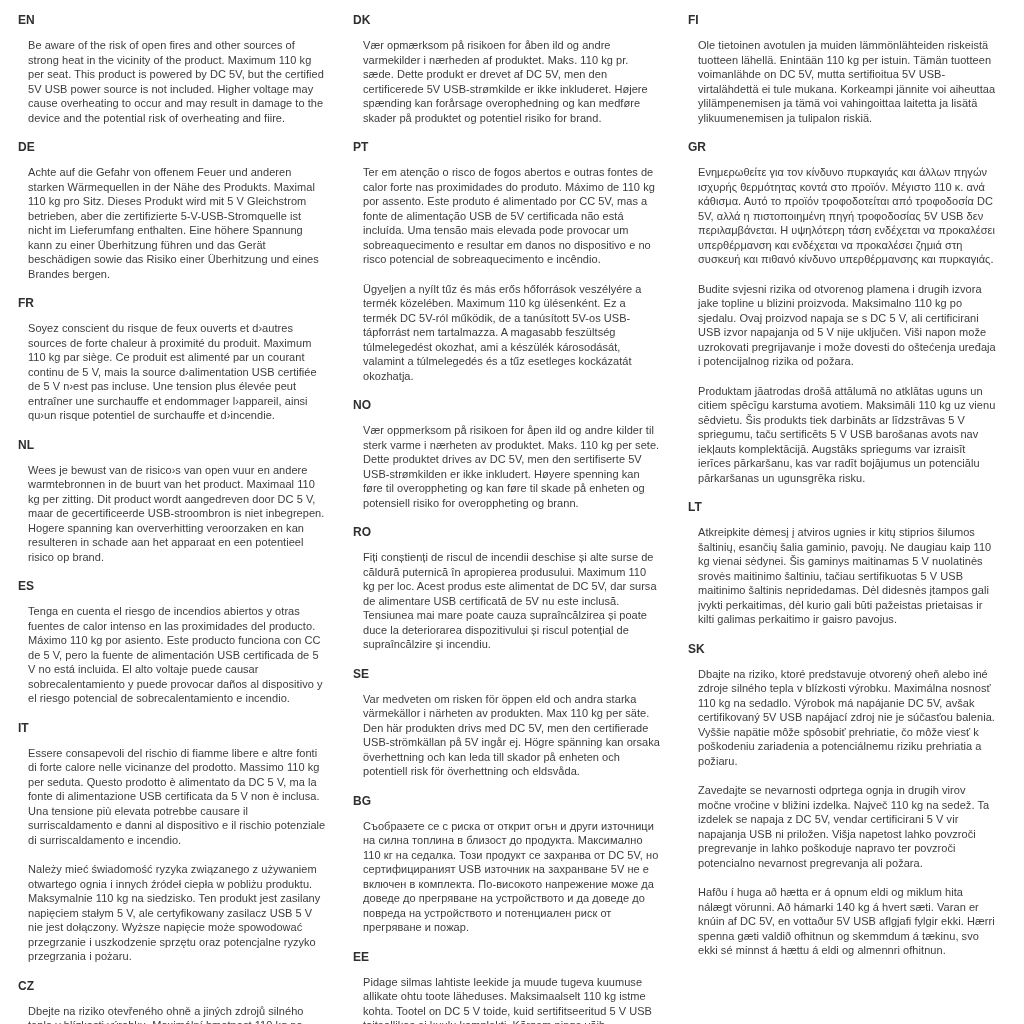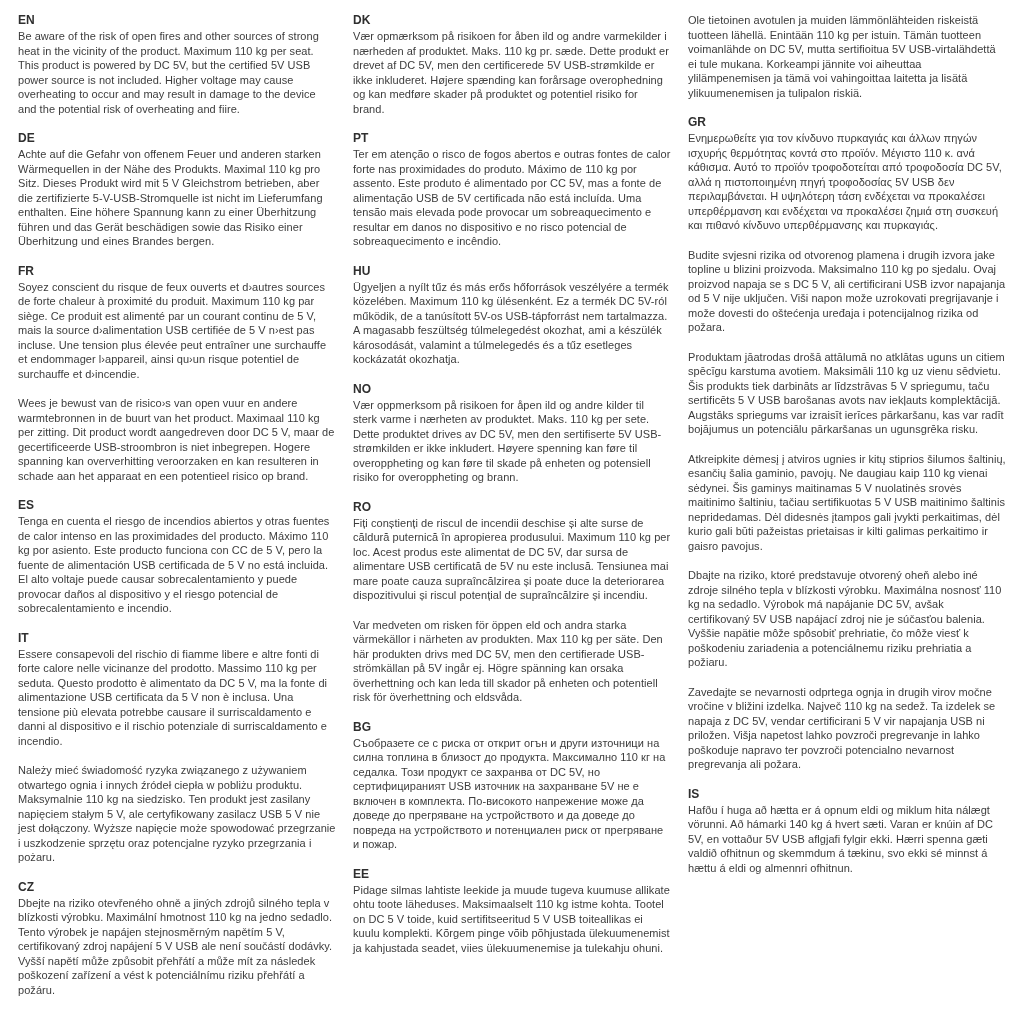--- a/index.html
+++ b/index.html
@@ -115,6 +115,7 @@
     </section>
   <section class="column">
       <div class="lang-block">
+        <h2 class="lang-code">FI</h2>
         <p class="lang-text">Ole tietoinen avotulen ja muiden lämmönlähteiden riskeistä tuotteen lähellä. Enintään 110 kg per istuin. Tämän tuotteen voimanlähde on DC 5V, mutta sertifioitua 5V USB-virtalähdettä ei tule mukana. Korkeampi jännite voi aiheuttaa ylilämpenemisen ja tämä voi vahingoittaa laitetta ja lisätä ylikuumenemisen ja tulipalon riskiä.</p>
       </div>
       <div class="lang-block">

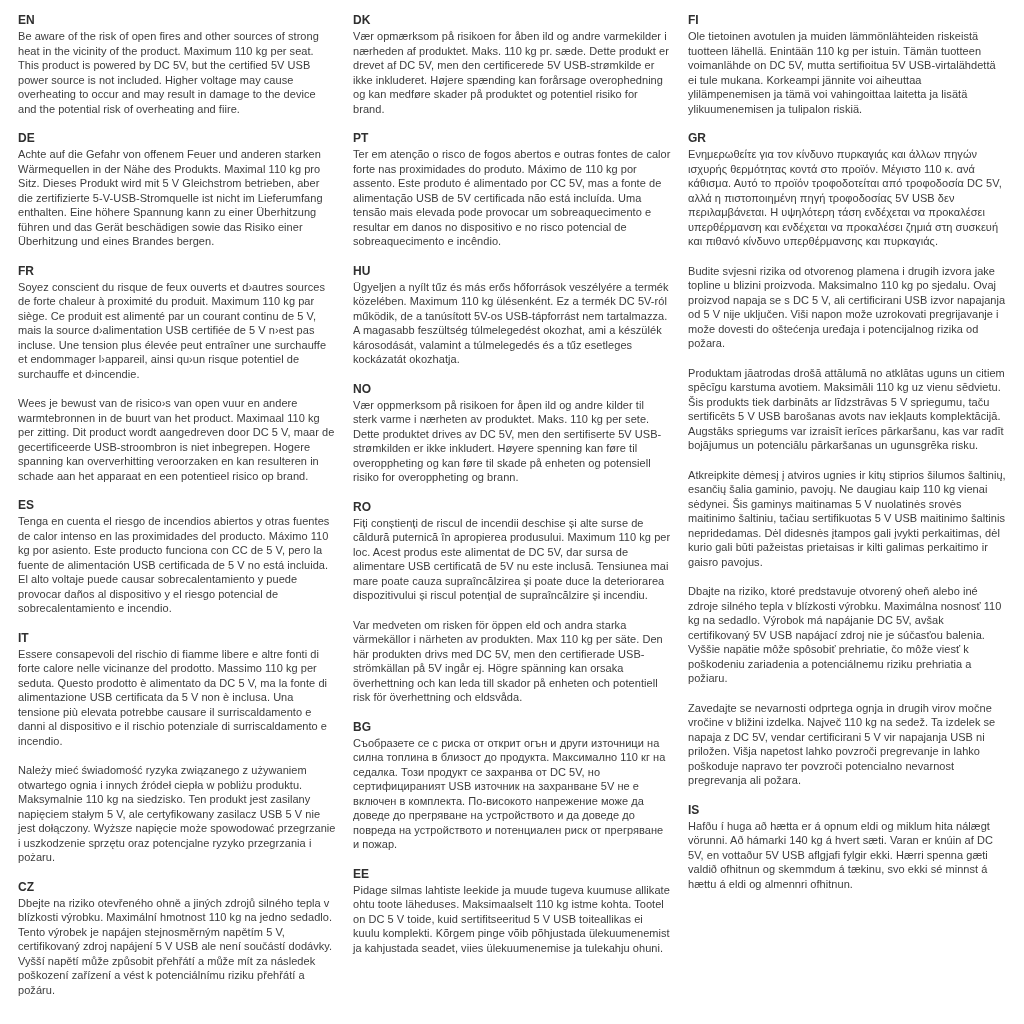--- a/index.html
+++ b/index.html
@@ -40,7 +40,7 @@
     font-size: 11px;
     line-height: 14.5px;
     color: #3c3c3c;
-    margin: 0;
+    margin: 10px;
     letter-spacing: 0.05px;
   }
 </style>

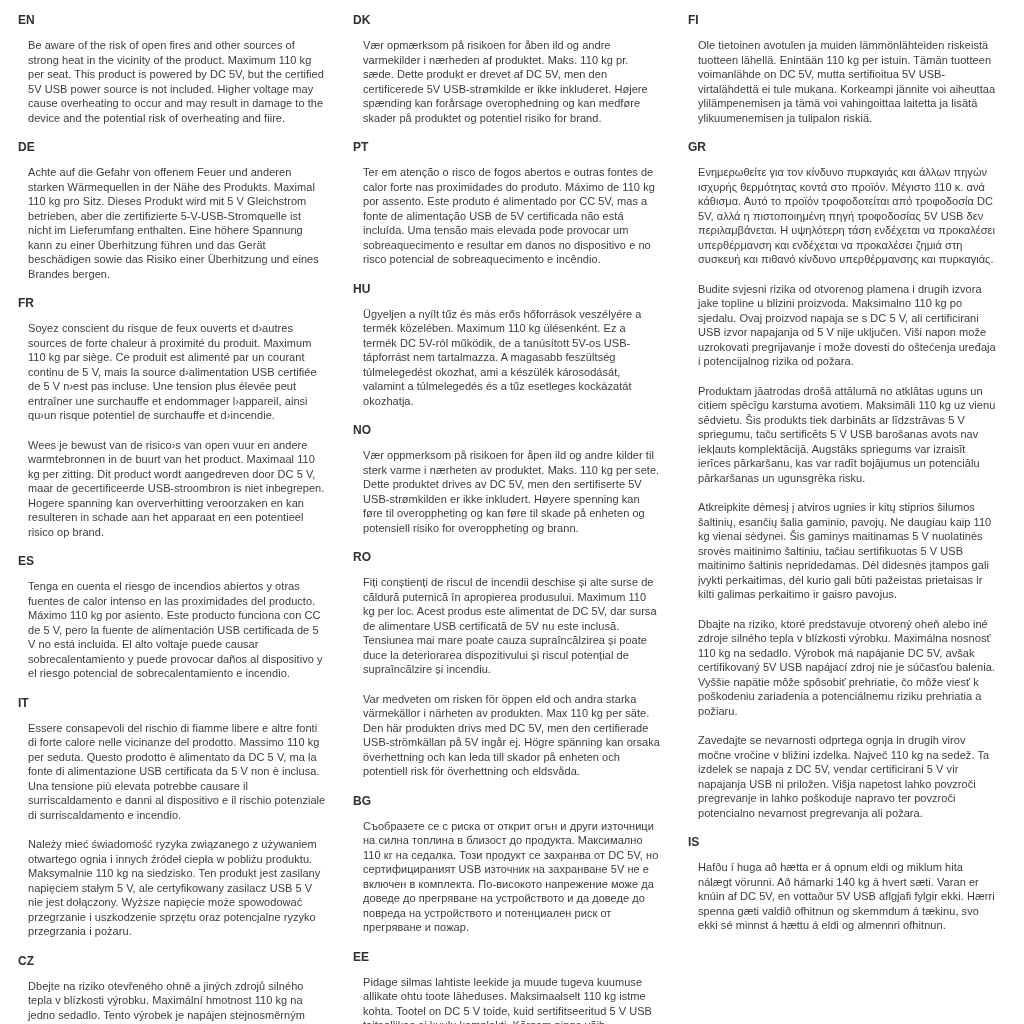--- a/index.html
+++ b/index.html
@@ -90,7 +90,6 @@
         <p class="lang-text">Ter em atenção o risco de fogos abertos e outras fontes de calor forte nas proximidades do produto. Máximo de 110 kg por assento. Este produto é alimentado por CC 5V, mas a fonte de alimentação USB de 5V certificada não está incluída. Uma tensão mais elevada pode provocar um sobreaquecimento e resultar em danos no dispositivo e no risco potencial de sobreaquecimento e incêndio.</p>
       </div>
       <div class="lang-block">
-        <h2 class="lang-code">HU</h2>
         <p class="lang-text">Ügyeljen a nyílt tűz és más erős hőforrások veszélyére a termék közelében. Maximum 110 kg ülésenként. Ez a termék DC 5V-ról működik, de a tanúsított 5V-os USB-tápforrást nem tartalmazza. A magasabb feszültség túlmelegedést okozhat, ami a készülék károsodását, valamint a túlmelegedés és a tűz esetleges kockázatát okozhatja.</p>
       </div>
       <div class="lang-block">

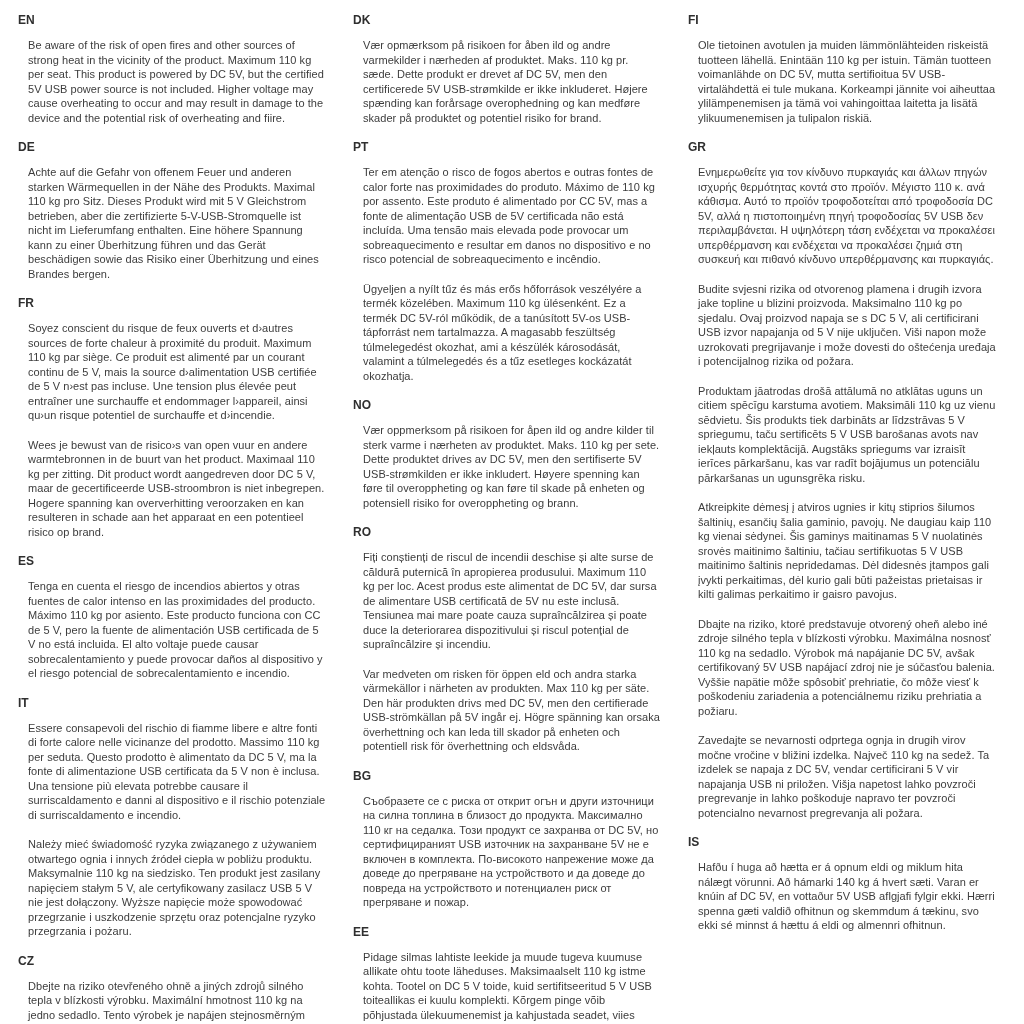--- a/index.html
+++ b/index.html
@@ -62,6 +62,7 @@
         <p class="lang-text">Soyez conscient du risque de feux ouverts et d›autres sources de forte chaleur à proximité du produit. Maximum 110 kg par siège. Ce produit est alimenté par un courant continu de 5 V, mais la source d›alimentation USB certifiée de 5 V n›est pas incluse. Une tension plus élevée peut entraîner une surchauffe et endommager l›appareil, ainsi qu›un risque potentiel de surchauffe et d›incendie.</p>
       </div>
       <div class="lang-block">
+        <h2 class="lang-code">NL</h2>
         <p class="lang-text">Wees je bewust van de risico›s van open vuur en andere warmtebronnen in de buurt van het product. Maximaal 110 kg per zitting. Dit product wordt aangedreven door DC 5 V, maar de gecertificeerde USB-stroombron is niet inbegrepen. Hogere spanning kan oververhitting veroorzaken en kan resulteren in schade aan het apparaat en een potentieel risico op brand.</p>
       </div>
       <div class="lang-block">

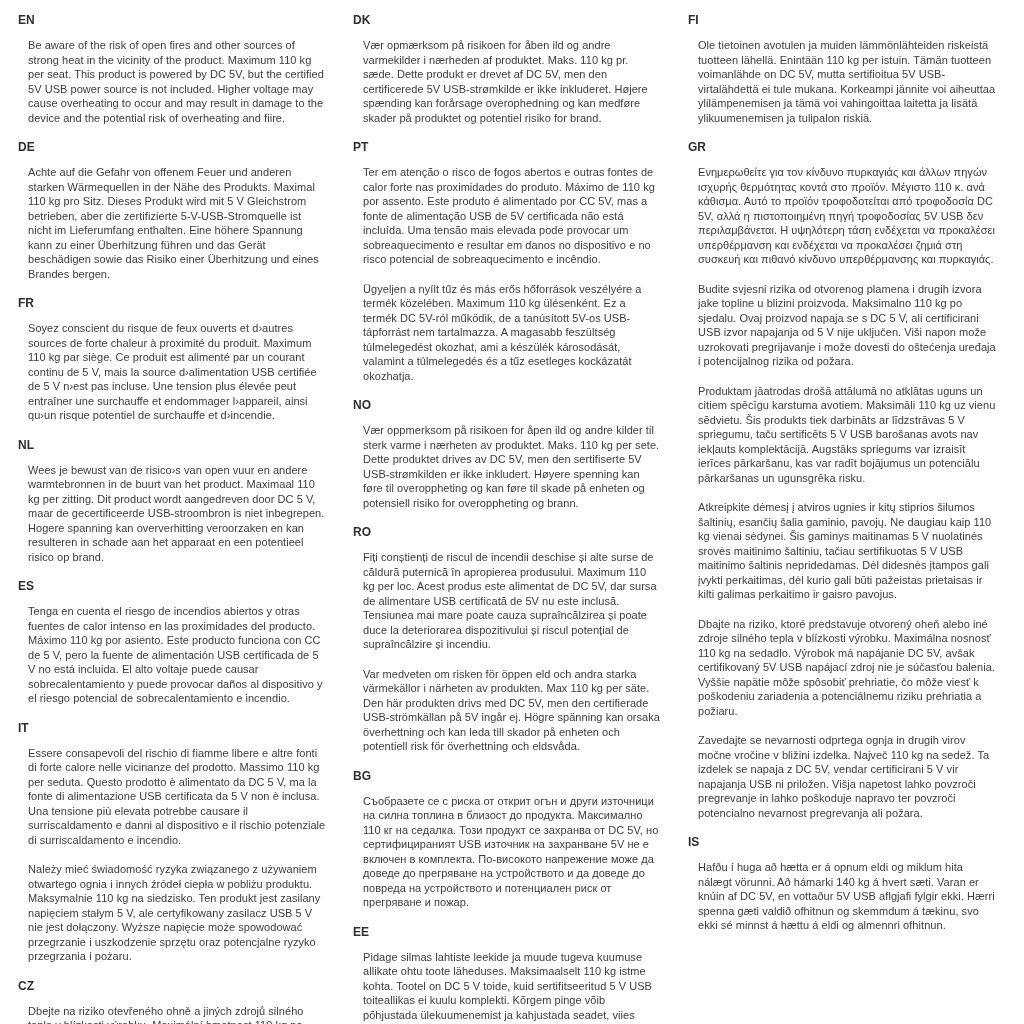--- a/index.html
+++ b/index.html
@@ -129,6 +129,7 @@
         <p class="lang-text">Produktam jāatrodas drošā attālumā no atklātas uguns un citiem spēcīgu karstuma avotiem. Maksimāli 110 kg uz vienu sēdvietu. Šis produkts tiek darbināts ar līdzstrāvas 5 V spriegumu, taču sertificēts 5 V USB barošanas avots nav iekļauts komplektācijā. Augstāks spriegums var izraisīt ierīces pārkaršanu, kas var radīt bojājumus un potenciālu pārkaršanas un ugunsgrēka risku.</p>
       </div>
       <div class="lang-block">
+        <h2 class="lang-code">LT</h2>
         <p class="lang-text">Atkreipkite dėmesį į atviros ugnies ir kitų stiprios šilumos šaltinių, esančių šalia gaminio, pavojų. Ne daugiau kaip 110 kg vienai sėdynei. Šis gaminys maitinamas 5 V nuolatinės srovės maitinimo šaltiniu, tačiau sertifikuotas 5 V USB maitinimo šaltinis nepridedamas. Dėl didesnės įtampos gali įvykti perkaitimas, dėl kurio gali būti pažeistas prietaisas ir kilti galimas perkaitimo ir gaisro pavojus.</p>
       </div>
       <div class="lang-block">

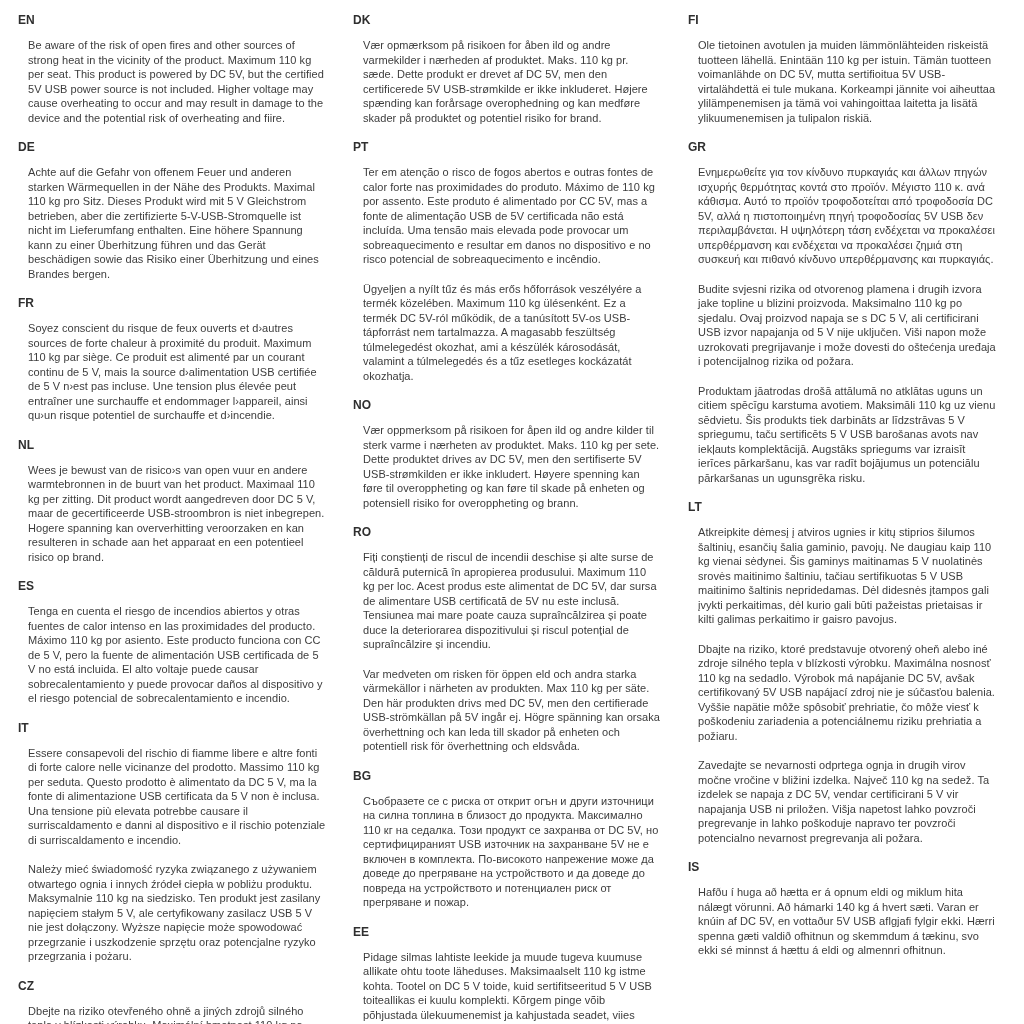--- a/index.html
+++ b/index.html
@@ -133,6 +133,7 @@
         <p class="lang-text">Atkreipkite dėmesį į atviros ugnies ir kitų stiprios šilumos šaltinių, esančių šalia gaminio, pavojų. Ne daugiau kaip 110 kg vienai sėdynei. Šis gaminys maitinamas 5 V nuolatinės srovės maitinimo šaltiniu, tačiau sertifikuotas 5 V USB maitinimo šaltinis nepridedamas. Dėl didesnės įtampos gali įvykti perkaitimas, dėl kurio gali būti pažeistas prietaisas ir kilti galimas perkaitimo ir gaisro pavojus.</p>
       </div>
       <div class="lang-block">
+        <h2 class="lang-code">SK</h2>
         <p class="lang-text">Dbajte na riziko, ktoré predstavuje otvorený oheň alebo iné zdroje silného tepla v blízkosti výrobku. Maximálna nosnosť 110 kg na sedadlo. Výrobok má napájanie DC 5V, avšak certifikovaný 5V USB napájací zdroj nie je súčasťou balenia. Vyššie napätie môže spôsobiť prehriatie, čo môže viesť k poškodeniu zariadenia a potenciálnemu riziku prehriatia a požiaru.</p>
       </div>
       <div class="lang-block">

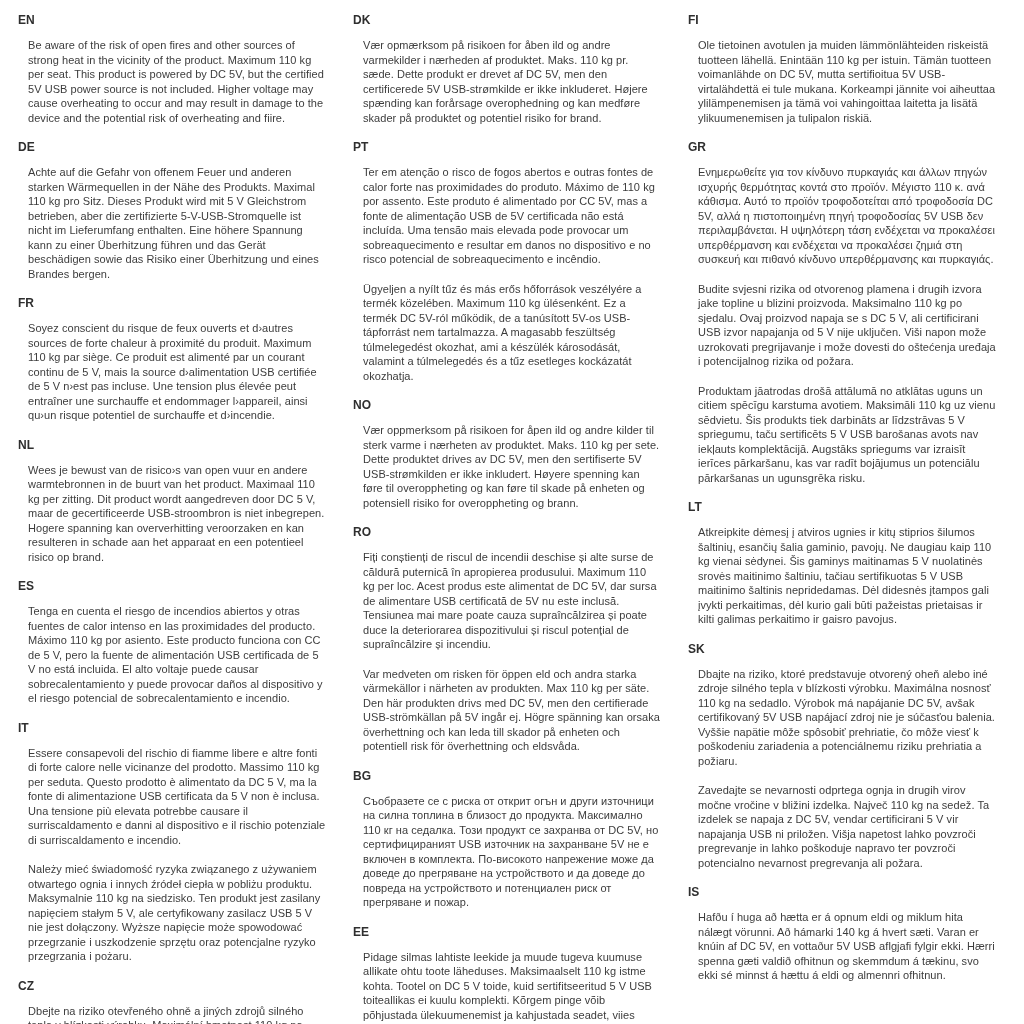--- a/index.html
+++ b/index.html
@@ -102,6 +102,7 @@
         <p class="lang-text">Fiți conștienți de riscul de incendii deschise și alte surse de căldură puternică în apropierea produsului. Maximum 110 kg per loc. Acest produs este alimentat de DC 5V, dar sursa de alimentare USB certificată de 5V nu este inclusă. Tensiunea mai mare poate cauza supraîncălzirea și poate duce la deteriorarea dispozitivului și riscul potențial de supraîncălzire și incendiu.</p>
       </div>
       <div class="lang-block">
+        <h2 class="lang-code">SE</h2>
         <p class="lang-text">Var medveten om risken för öppen eld och andra starka värmekällor i närheten av produkten. Max 110 kg per säte. Den här produkten drivs med DC 5V, men den certifierade USB-strömkällan på 5V ingår ej. Högre spänning kan orsaka överhettning och kan leda till skador på enheten och potentiell risk för överhettning och eldsvåda.</p>
       </div>
       <div class="lang-block">

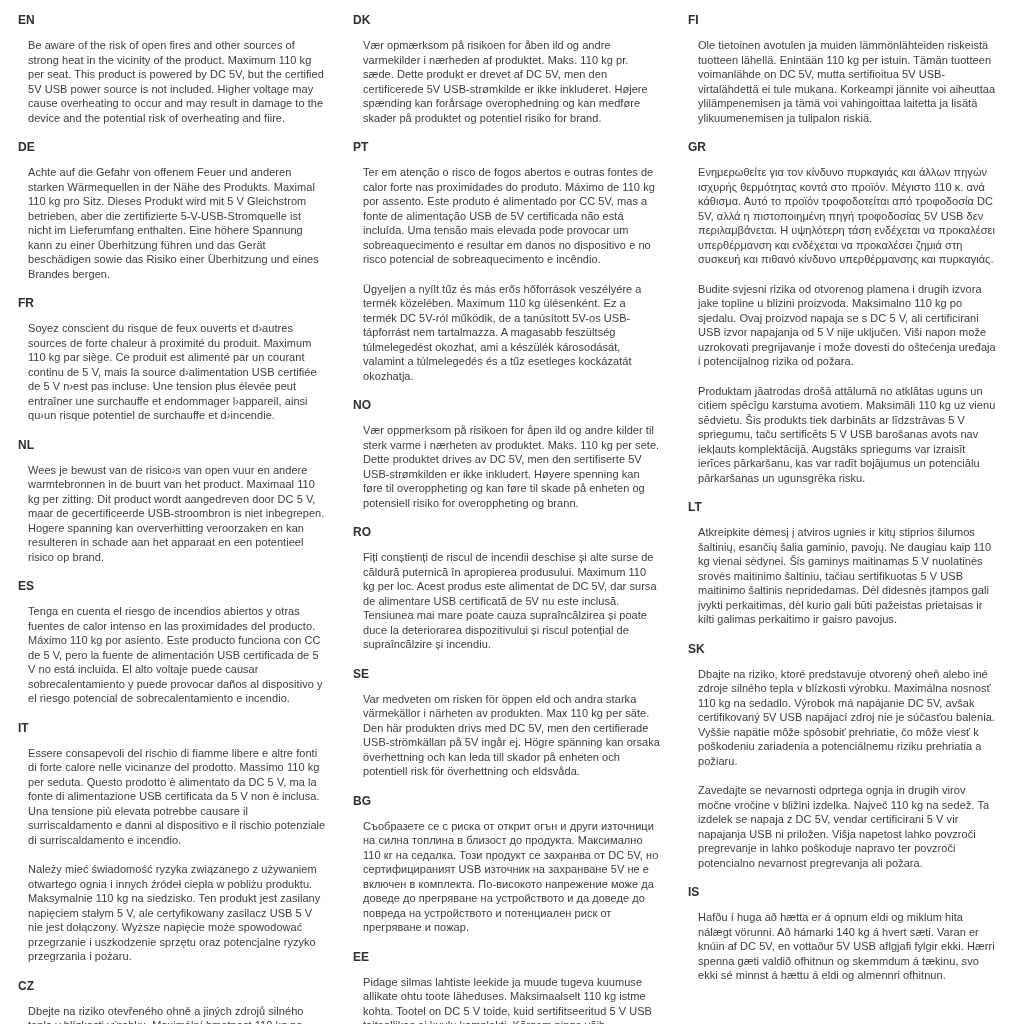--- a/index.html
+++ b/index.html
@@ -141,7 +141,6 @@
         <p class="lang-text">Zavedajte se nevarnosti odprtega ognja in drugih virov močne vročine v bližini izdelka. Največ 110 kg na sedež. Ta izdelek se napaja z DC 5V, vendar certificirani 5 V vir napajanja USB ni priložen. Višja napetost lahko povzroči pregrevanje in lahko poškoduje napravo ter povzroči potencialno nevarnost pregrevanja ali požara.</p>
       </div>
       <div class="lang-block">
-        <h2 class="lang-code">IS</h2>
         <p class="lang-text">Hafðu í huga að hætta er á opnum eldi og miklum hita nálægt vörunni. Að hámarki 140 kg á hvert sæti. Varan er knúin af DC 5V, en vottaður 5V USB aflgjafi fylgir ekki. Hærri spenna gæti valdið ofhitnun og skemmdum á tækinu, svo ekki sé minnst á hættu á eldi og almennri ofhitnun.</p>
       </div>
     </section>

